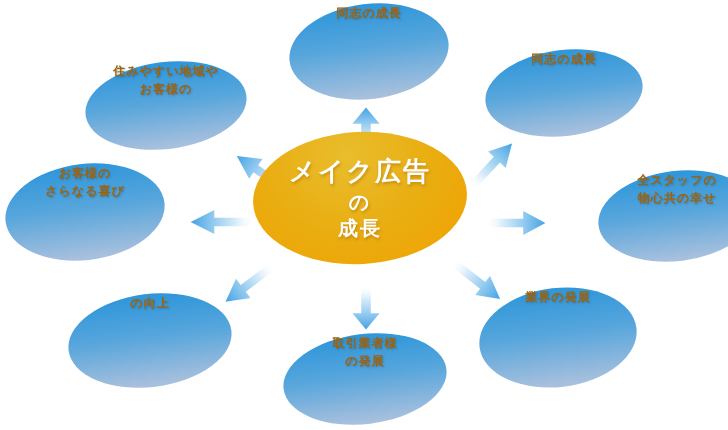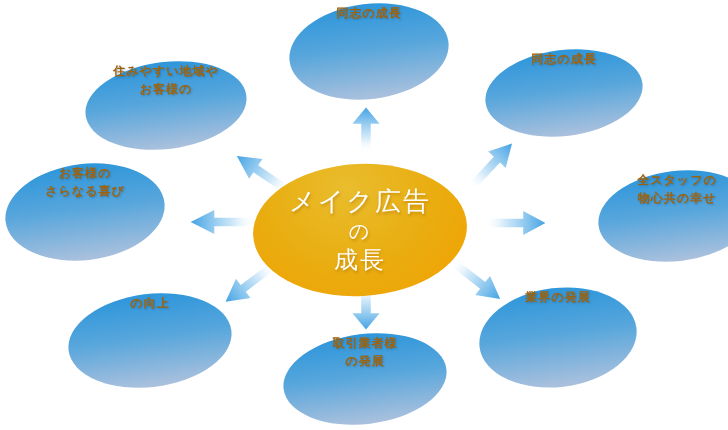--- a/index.html
+++ b/index.html
@@ -26,9 +26,9 @@
   .node .line{position:relative;z-index:1;text-shadow:1px 1px 2px rgba(30,80,130,.38);}
   
   .center-node{
-    position:absolute;left:253px;top:164px;width:214px;height:132px;
+    position:absolute;left:253px;top:132px;width:214px;height:132px;
     display:flex;flex-direction:column;align-items:center;justify-content:center;
-    text-align:center;color:#ffffff;font-weight:normal;letter-spacing:2px;
+    text-align:center;color:#ffffff;font-weight:bold;letter-spacing:2px;
   }
   .center-node::before{
     content:"";position:absolute;inset:0;border-radius:50%;

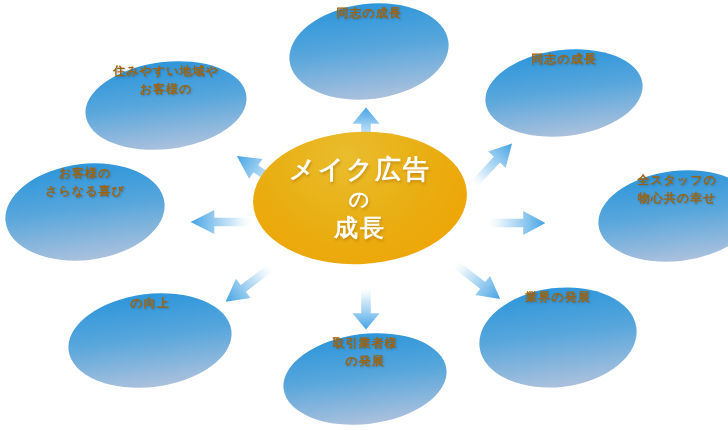--- a/index.html
+++ b/index.html
@@ -39,7 +39,7 @@
   .center-node .line{position:relative;z-index:1;text-shadow:1px 2px 3px rgba(160,95,0,.45);line-height:1.3;}
   .center-node .c1{font-size:26px;}
   .center-node .c2{font-size:20px;}
-  .center-node .c3{font-size:24px;}
+  .center-node .c3{font-size:20px;}
   
   .arrow{position:absolute;overflow:visible;}
 </style>

